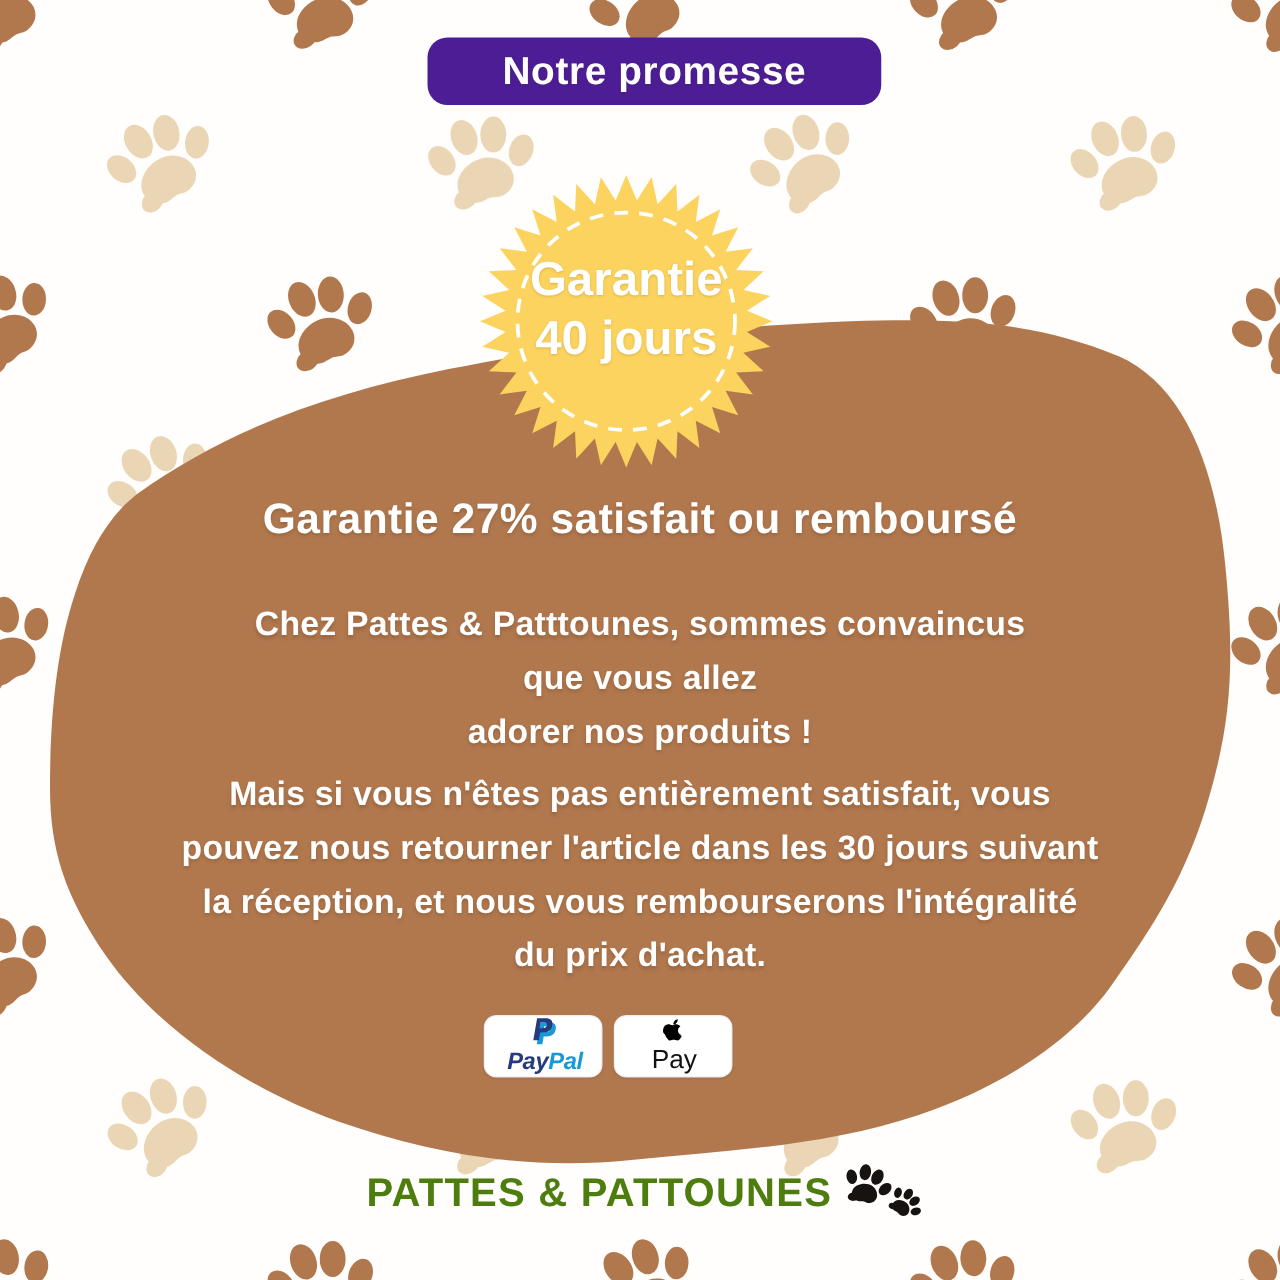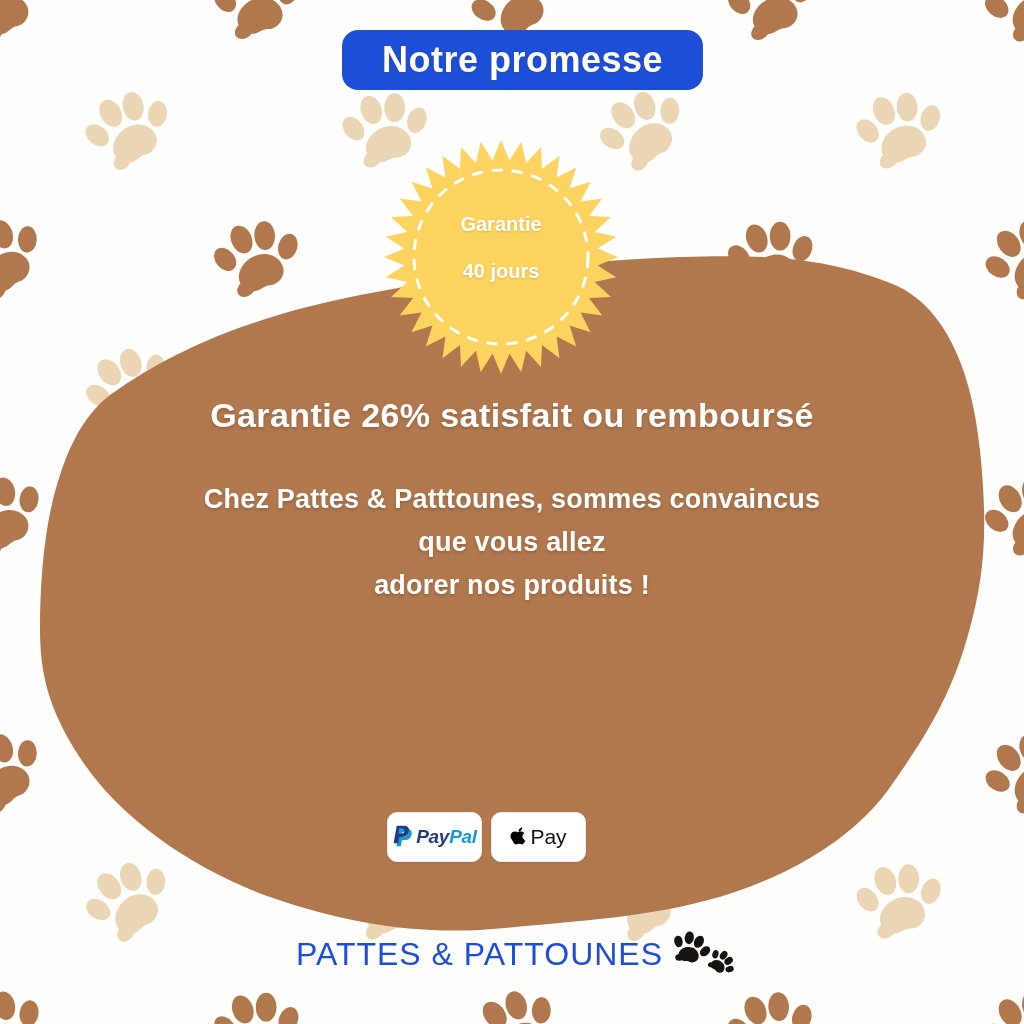--- a/index.html
+++ b/index.html
@@ -13,9 +13,9 @@
   
   .badge{
     position:absolute;left:342px;top:30px;
-    background:#1d4ed8;border-radius:16px;
-    padding:9px 40px;
-    color:#fff;font-size:36px;font-weight:bold;letter-spacing:.5px;
+    background:#4c1d95;border-radius:16px;
+    padding:9px 60px;
+    color:#fff;font-size:31px;font-weight:bold;letter-spacing:.5px;
     text-shadow:0 1px 2px rgba(90,55,30,.25);
     white-space:nowrap;
   }

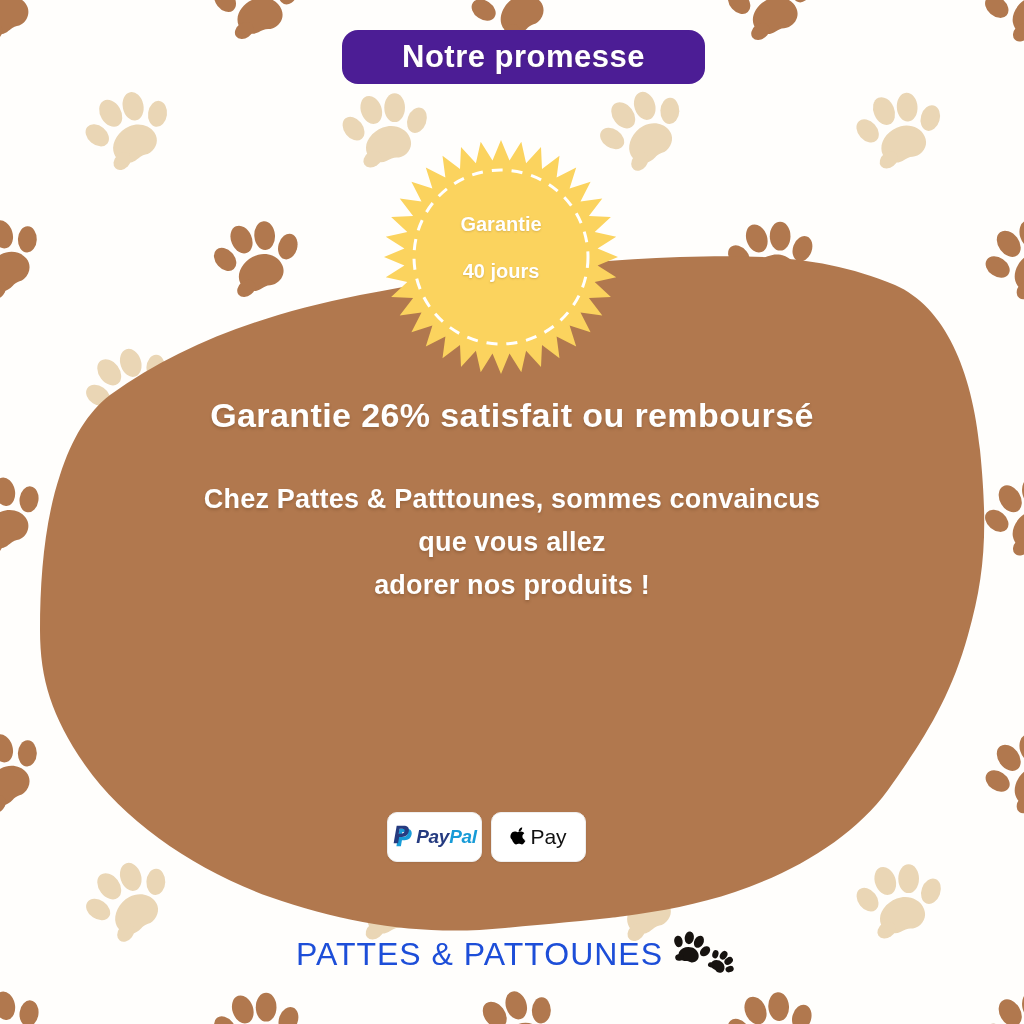--- a/index.html
+++ b/index.html
@@ -25,7 +25,7 @@
   .seal svg{display:block;width:236px;height:236px;}
   .seal-text{
     position:absolute;left:0;top:62px;width:236px;
-    text-align:center;color:#fff;font-weight:bold;font-size:20px;line-height:47px;
+    text-align:center;color:#fff;font-weight:bold;font-size:38px;line-height:47px;
     text-shadow:0 1px 2px rgba(120,85,30,.25);
   }
 

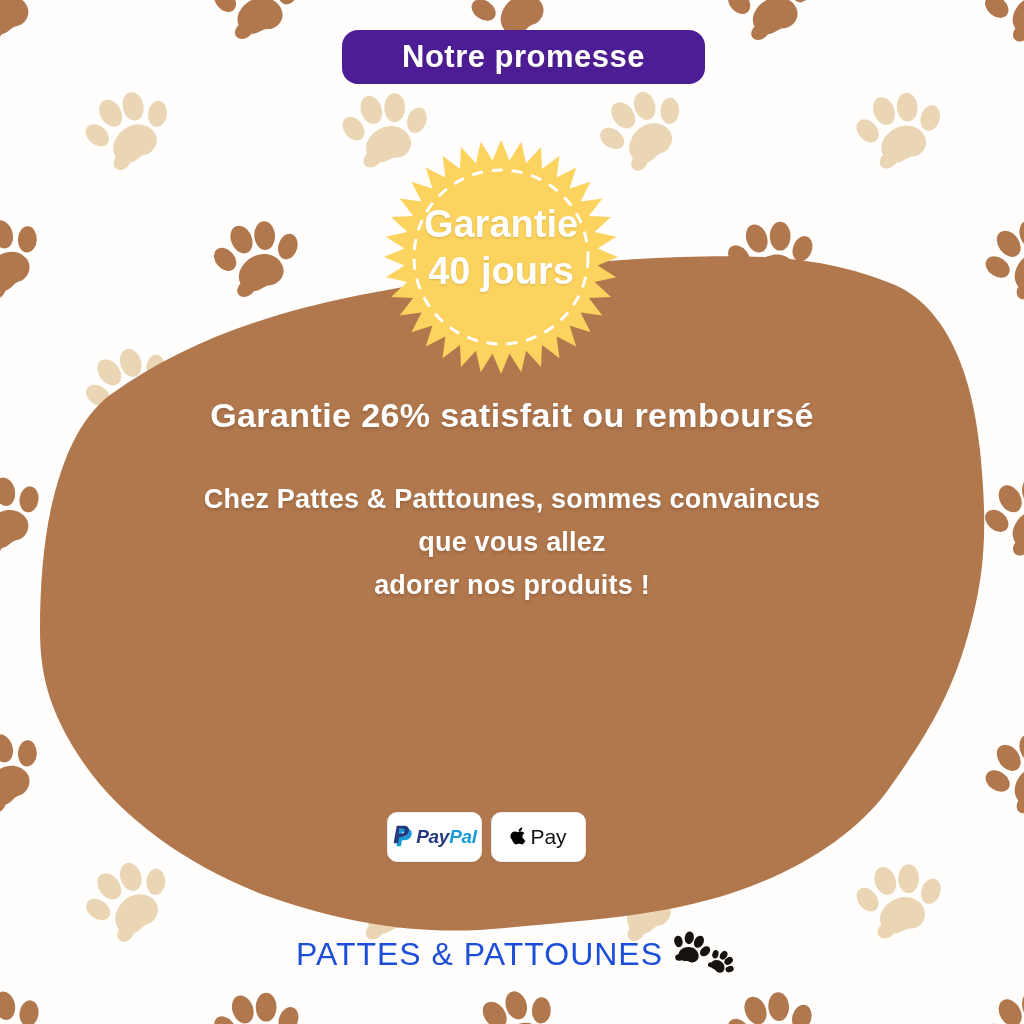--- a/index.html
+++ b/index.html
@@ -238,7 +238,7 @@
     </div>
   </div>
 
-  <h1 class="heading">Garantie 26% satisfait ou remboursé</h1>
+  <h1 class="heading">Garantie 27% satisfait ou remboursé</h1>
   <p class="para p1">Chez Pattes &amp; Patttounes, sommes convaincus
 que vous allez
 adorer nos produits !</p>

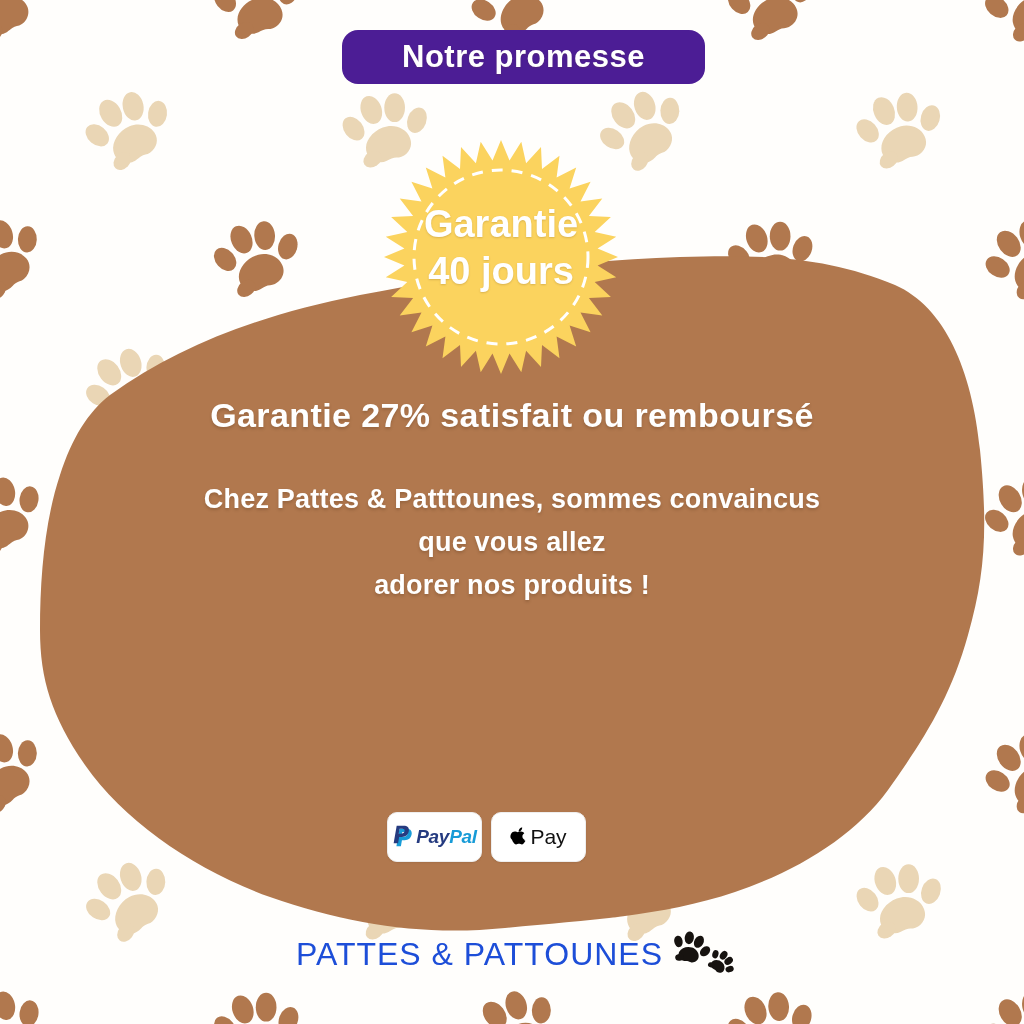--- a/index.html
+++ b/index.html
@@ -242,6 +242,10 @@
   <p class="para p1">Chez Pattes &amp; Patttounes, sommes convaincus
 que vous allez
 adorer nos produits !</p>
+  <p class="para p2">Mais si vous n'êtes pas entièrement satisfait, vous
+pouvez nous retourner l'article dans les 30 jours suivant
+la réception, et nous vous rembourserons l'intégralité
+du prix d'achat.</p>
 
   <div class="payments">
 

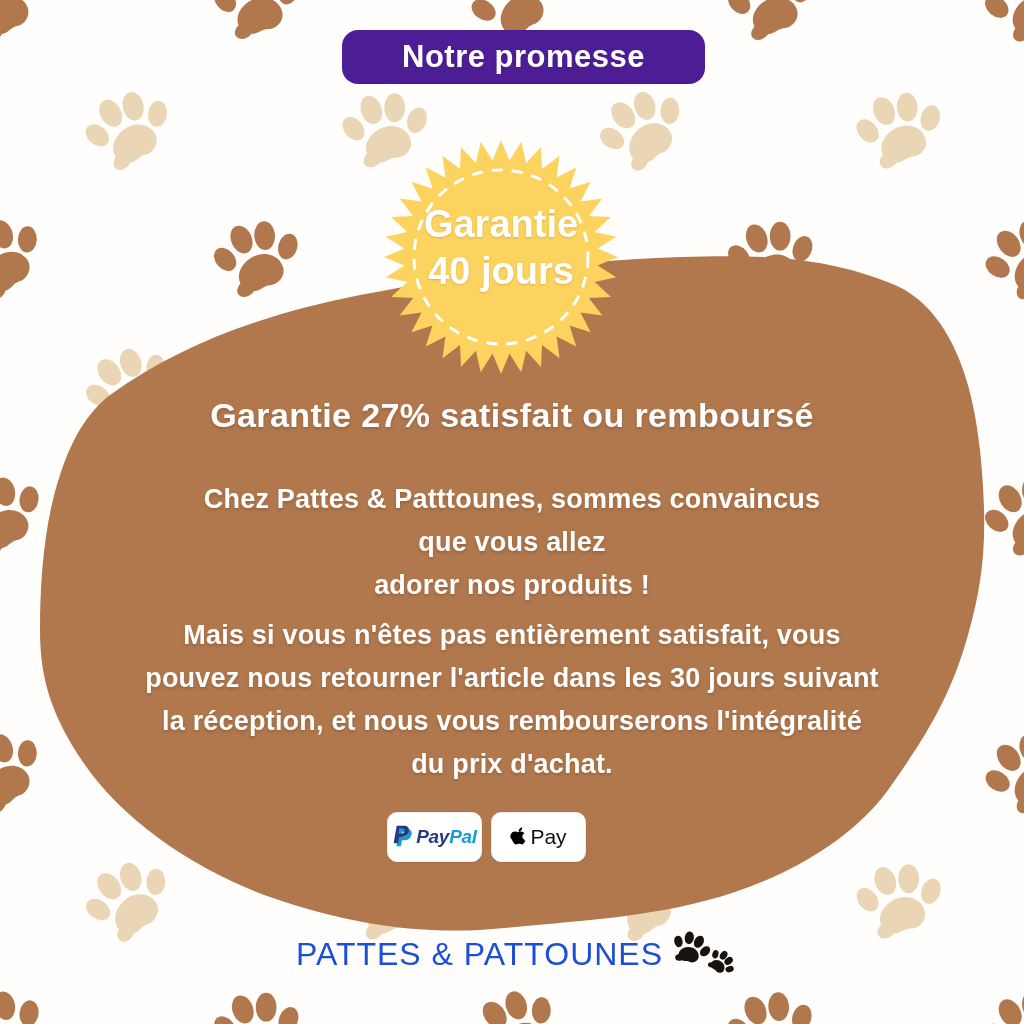--- a/index.html
+++ b/index.html
@@ -55,6 +55,7 @@
     border:1px solid #eee;box-sizing:border-box;
     display:flex;align-items:center;justify-content:center;
     box-shadow:0 1px 2px rgba(0,0,0,.08);
+    flex-direction:column;
   }
   .pp-word{font-size:19px;font-weight:800;font-style:italic;letter-spacing:-.3px;margin-left:4px;}
   .pp-word .pp1{color:#253B80;}

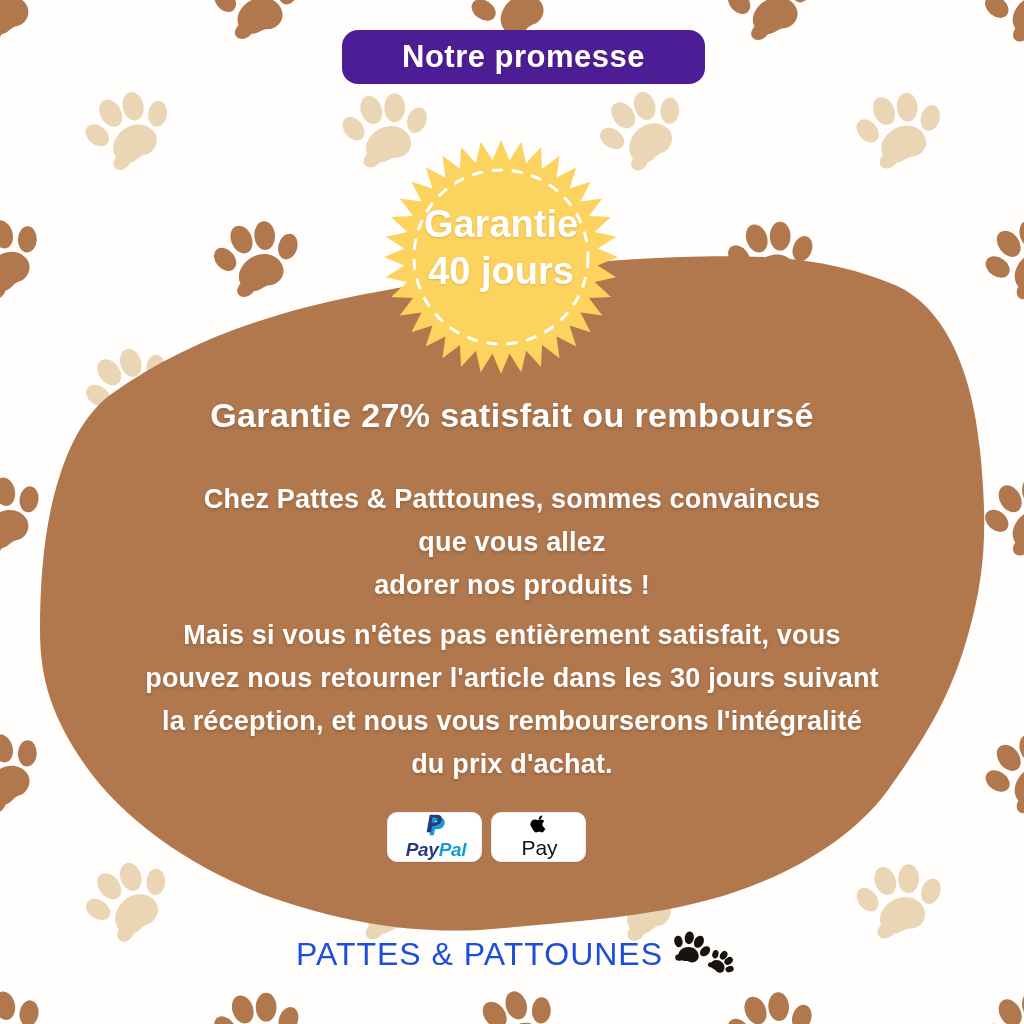--- a/index.html
+++ b/index.html
@@ -70,7 +70,7 @@
     transform:translateX(4px);
   }
   .brand{
-    color:#1d4ed8;font-size:32px;font-weight:400;letter-spacing:1px;white-space:nowrap;
+    color:#4d7c0f;font-size:32px;font-weight:700;letter-spacing:1px;white-space:nowrap;
   }
   .fpaw1{transform:rotate(18deg);margin:-14px 0 0 8px;}
   .fpaw2{transform:rotate(44deg);margin:16px 0 0 -4px;}

